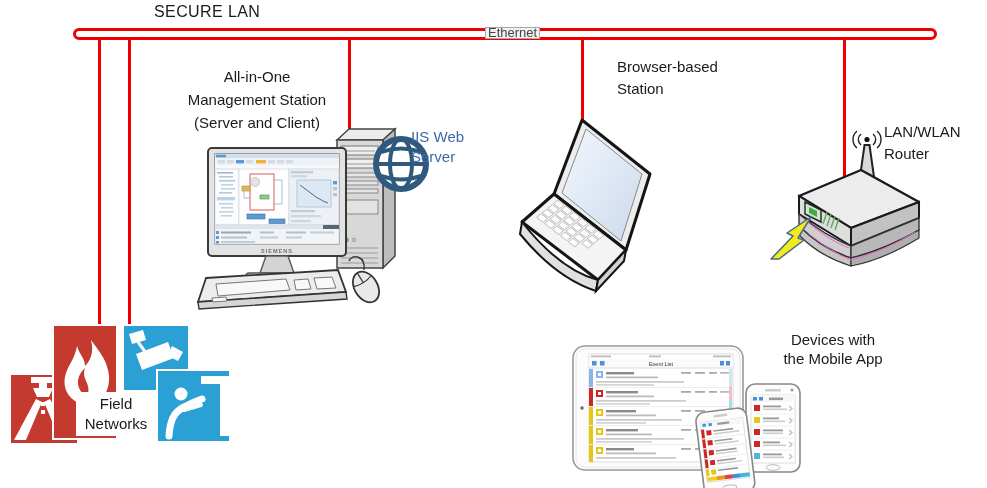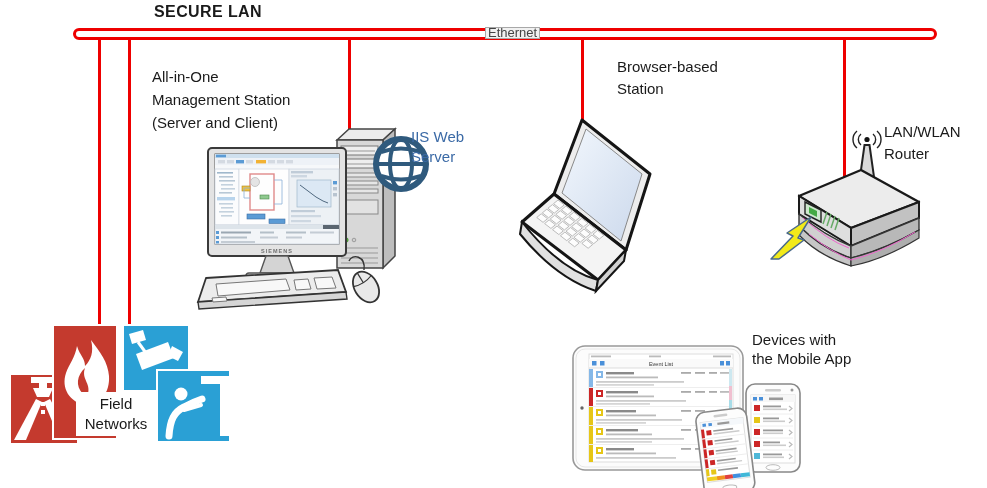--- a/index.html
+++ b/index.html
@@ -14,7 +14,7 @@
   }
   .drop{width:3px;background:#ee0000;z-index:0;}
   .title{
-    left:154px;top:3px;font-size:16px;font-weight:bold;letter-spacing:.4px;z-index:2;
+    left:154px;top:3px;font-size:16px;font-weight:normal;letter-spacing:.4px;z-index:2;
   }
   .eth{
     left:485px;top:27px;font-size:13px;line-height:10px;padding:0 2px;

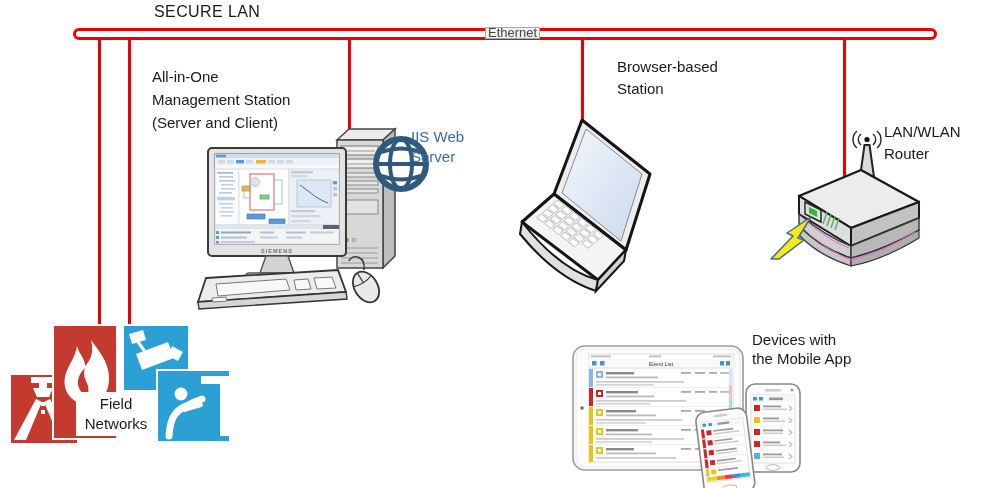--- a/index.html
+++ b/index.html
@@ -21,7 +21,7 @@
     background:#f1f1f1;border:1px solid #a8a8a8;color:#444;z-index:3;
   }
   .lbl{font-size:15px;line-height:22px;z-index:4;}
-  .lbl.center{}
+  .lbl.center{text-align:center;}
   .lbl-mgmt{left:152px;top:65px;width:210px;line-height:23px;}
   .lbl-web{left:597px;top:56px;margin-left:20px;}
   .lbl-router{left:884px;top:121px;}

